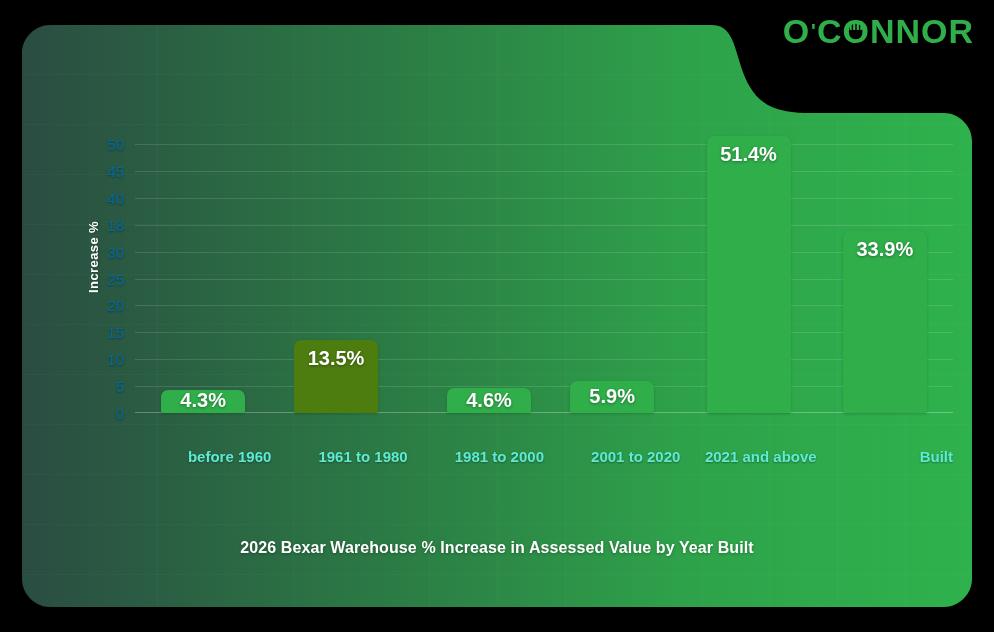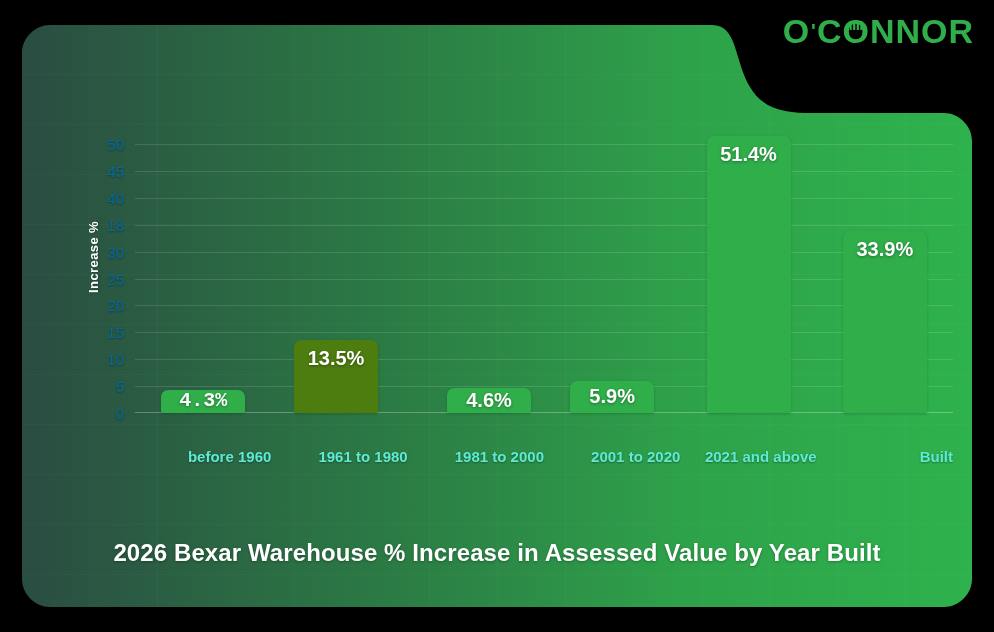--- a/index.html
+++ b/index.html
@@ -253,7 +253,7 @@
           <div class="ytick" style="top: 26.9px;">45</div>
           <div class="gridline" style="top: 0px;"></div>
           <div class="ytick" style="top: 0px;">50</div>
-          <div class="bar" style="left: 26.1667px; width: 84px; height: 23.134px; background: rgb(47, 174, 74); font-family: Liberation Mono, monospace;">
+          <div class="bar" style="left: 26.1667px; width: 84px; height: 23.134px; background: rgb(47, 174, 74);">
             <div class="bar-label low">4.3%</div>
           </div>
           <div class="bar" style="left: 159px; width: 84px; height: 72.63px; background: #4d7c0f;">

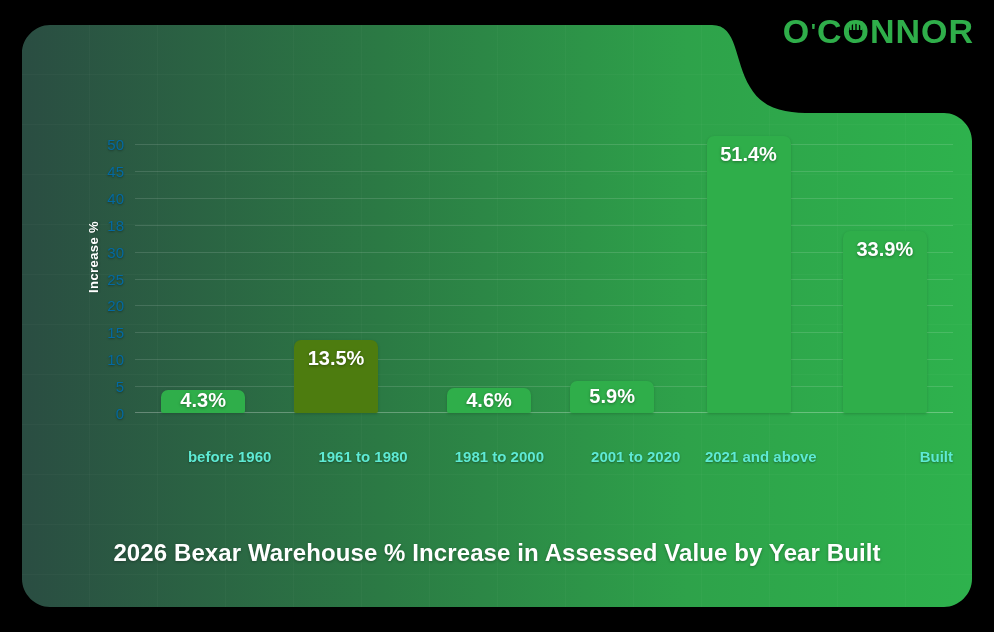--- a/index.html
+++ b/index.html
@@ -173,7 +173,7 @@
     top: 514px;  
     text-align: center;
     color: #ffffff;
-    font-size: 24px;
+    font-size: 16px;
     font-weight: 700;
     letter-spacing: 0.1px;
     text-shadow: 0 1px 3px rgba(0,0,0,0.3);

